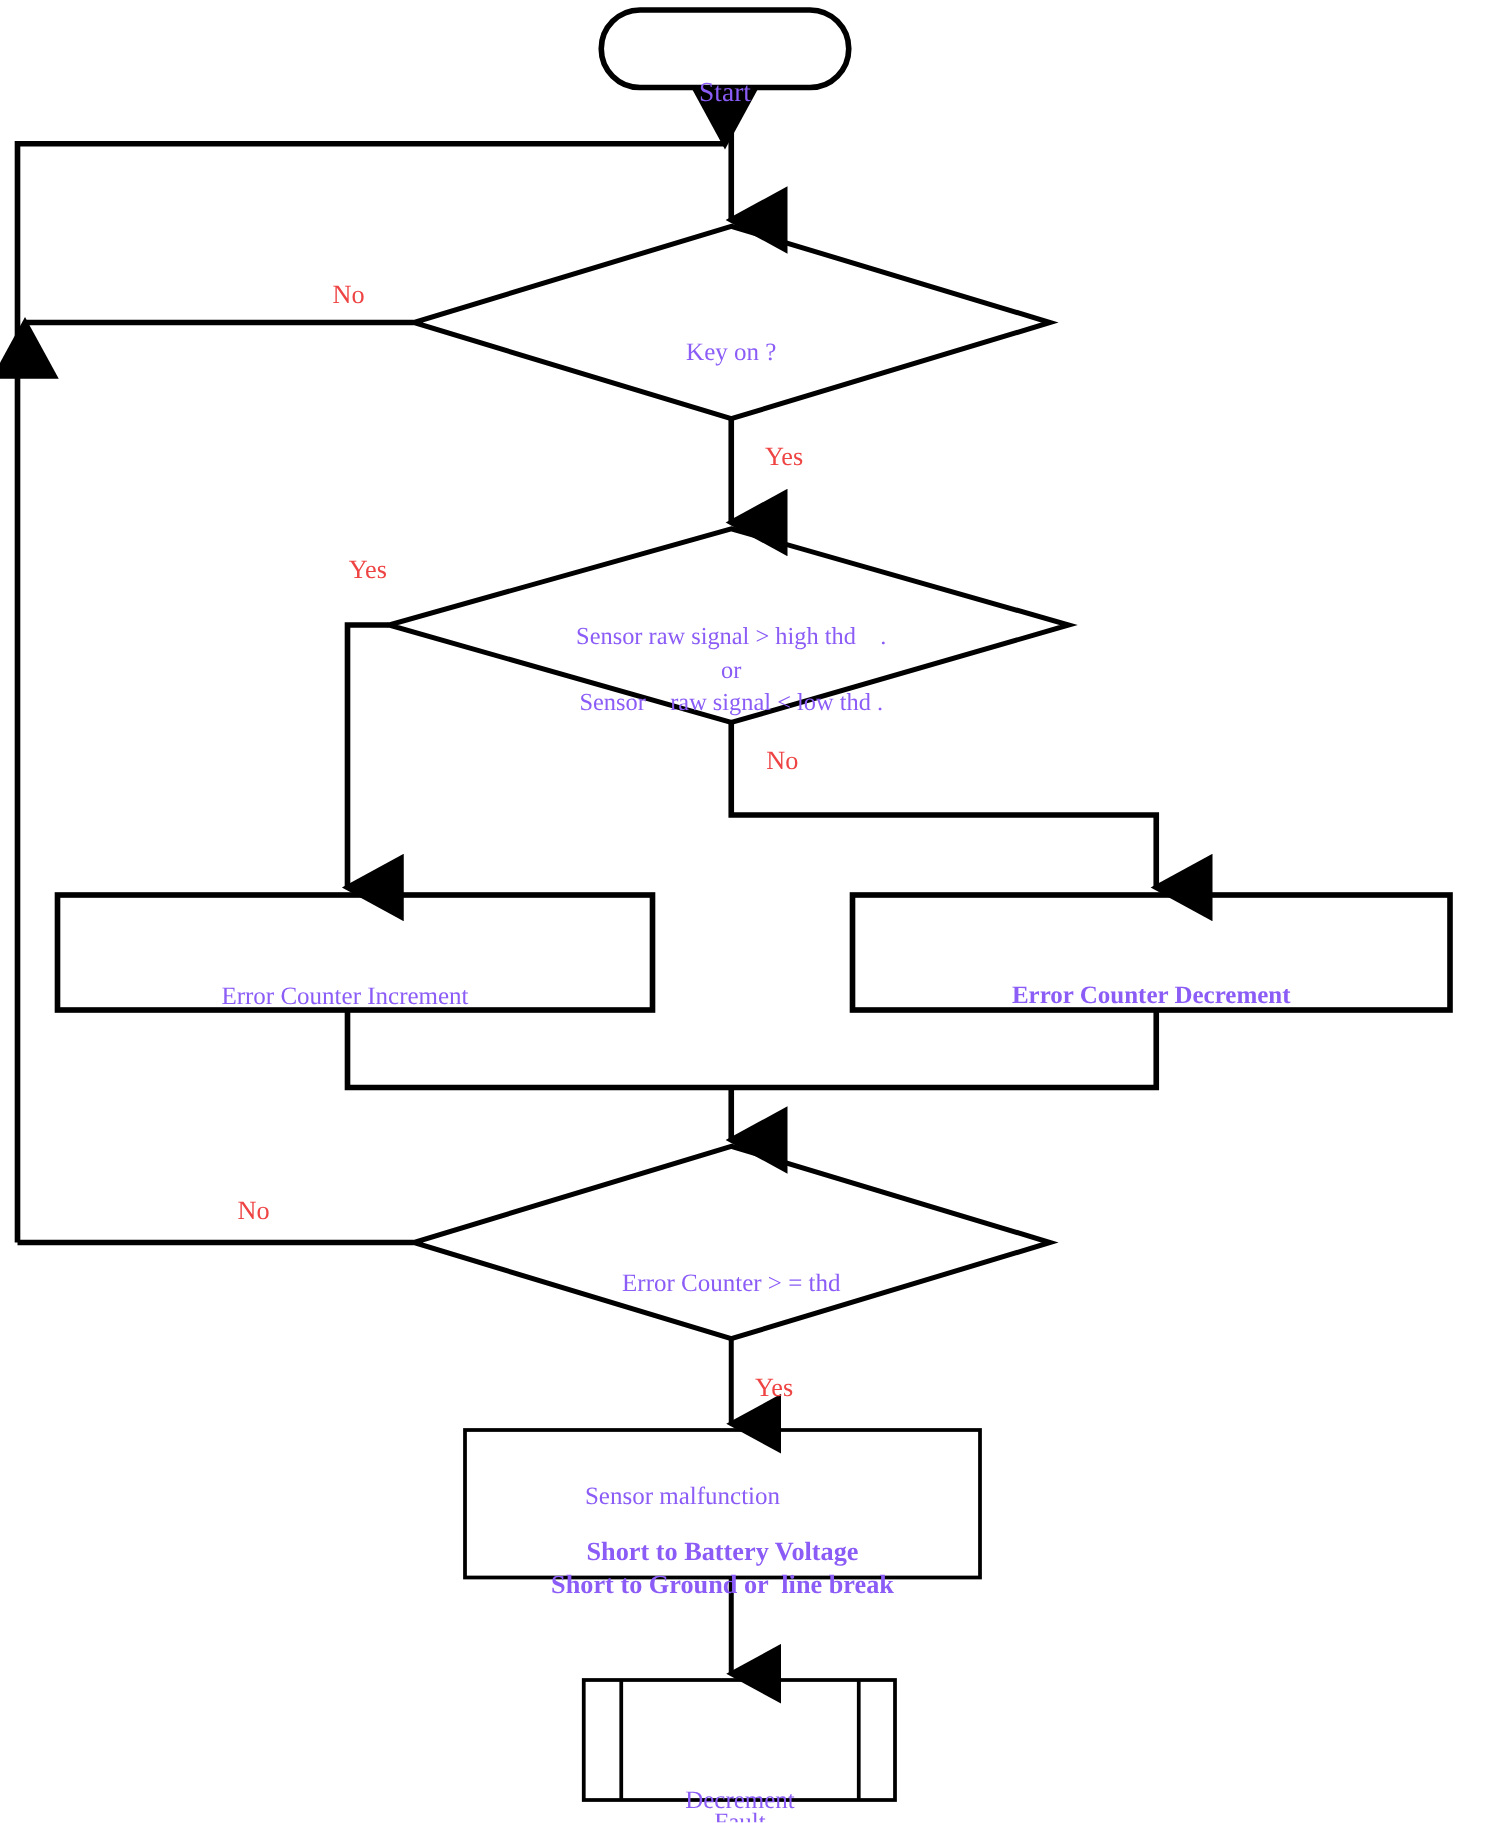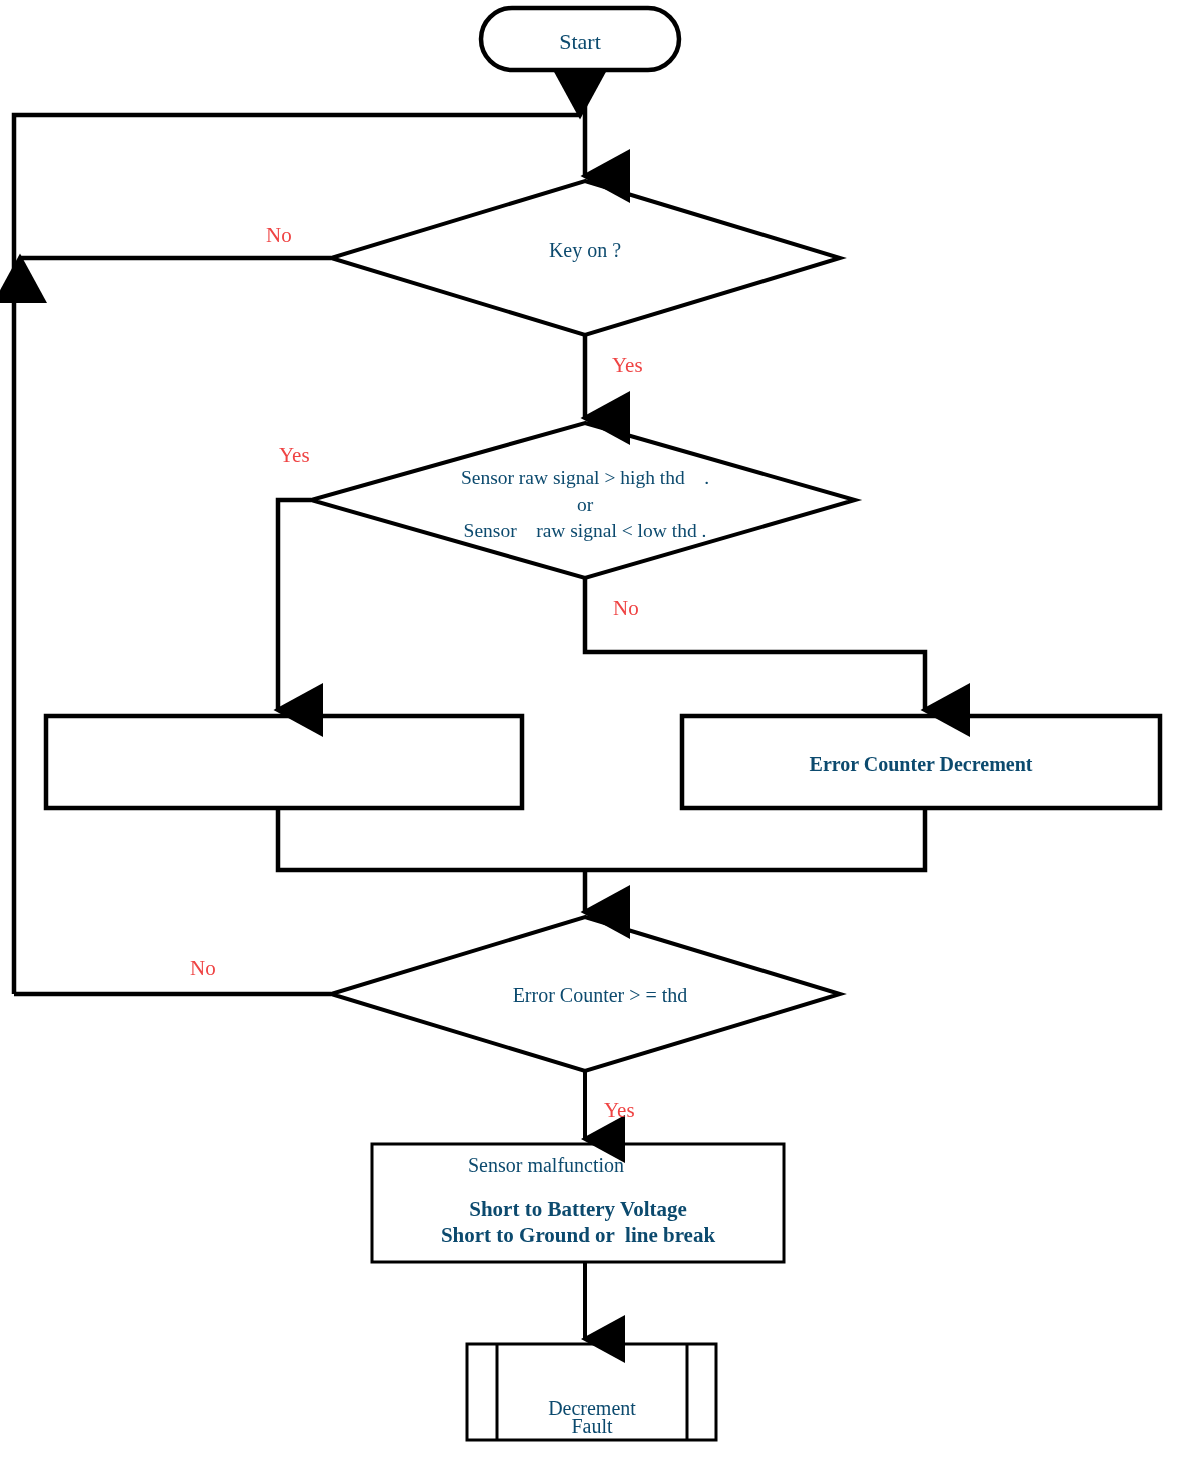--- a/index.html
+++ b/index.html
@@ -26,10 +26,11 @@
   .node-label {
     position: absolute;
     text-align: center;
-    color: #0c4a6e;
+    color: #8b5cf6;
     line-height: 1.24;
     white-space: pre;
     pointer-events: none;
+    margin-top: 32px;
   }
   .edge-label {
     position: absolute;

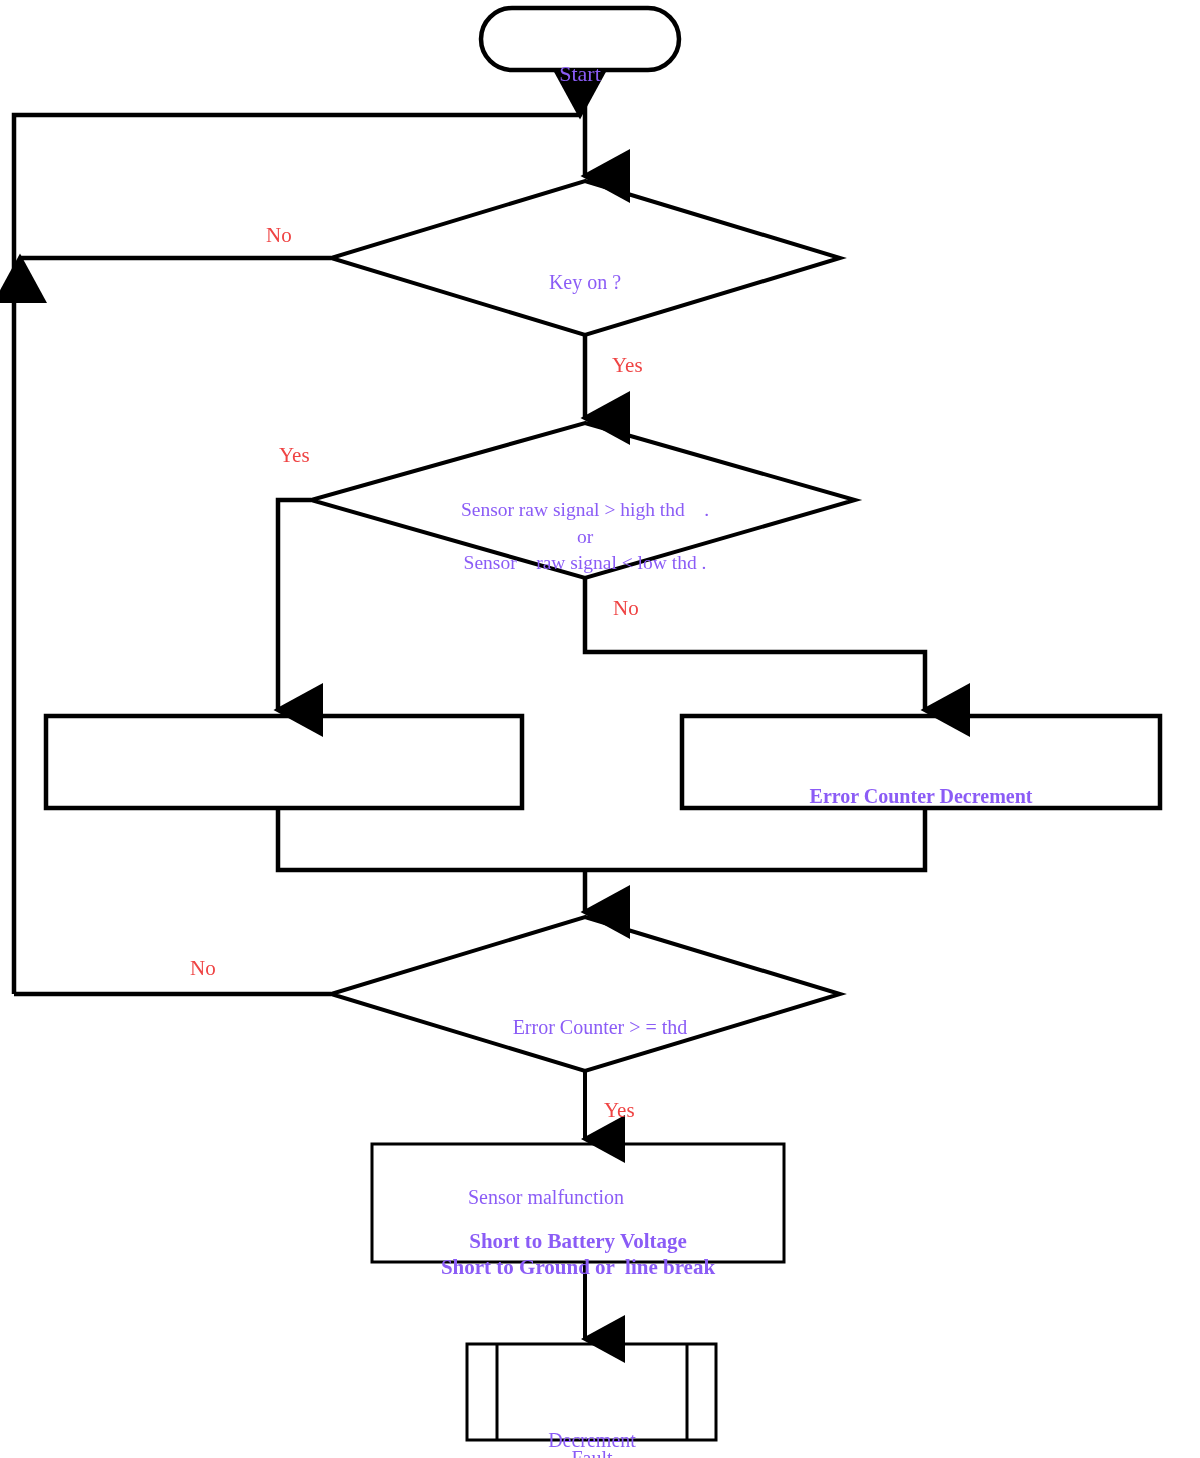--- a/index.html
+++ b/index.html
@@ -109,6 +109,7 @@
   <div class="node-label t-decision2" style="left:385px; top:493px; width:400px;">or</div>
   <div class="node-label t-decision2" style="left:385px; top:519px; width:400px;">Sensor    raw signal &lt; low thd .</div>
 
+  <div class="node-label t-process" style="left:56px; top:753px; width:440px;">Error Counter Increment</div>
 
   <div class="node-label t-process t-bold" style="left:682px; top:752px; width:478px;">Error Counter Decrement</div>
 

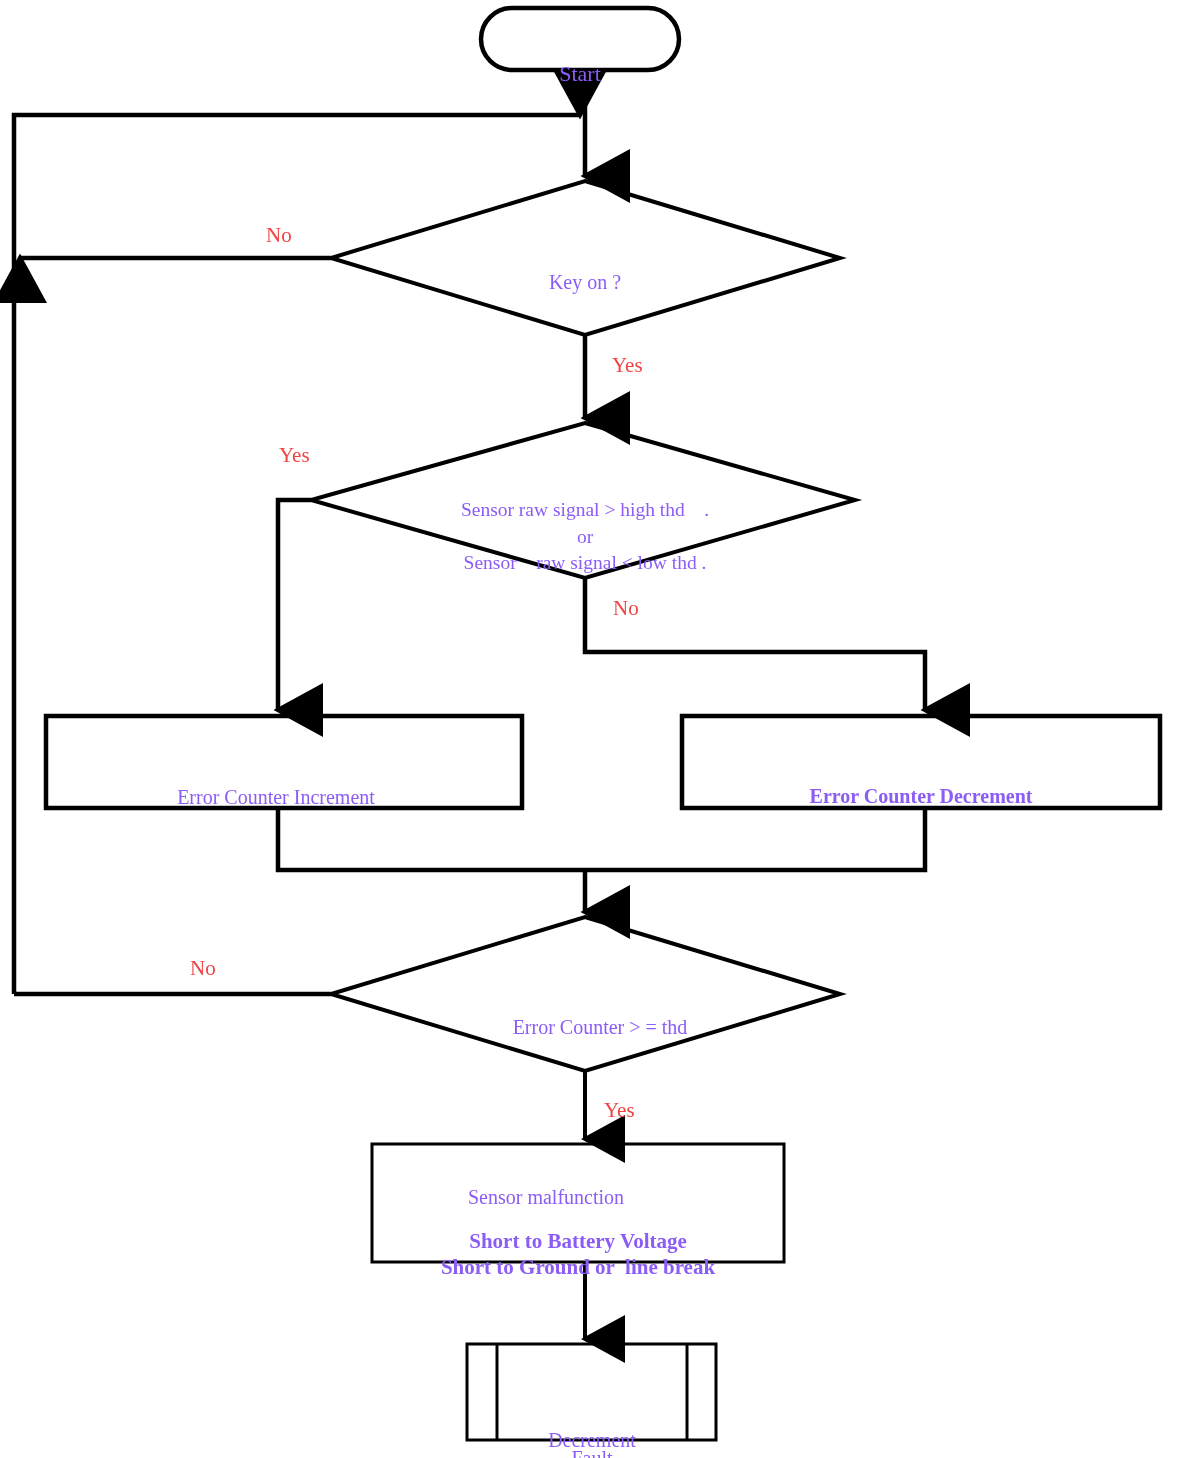--- a/index.html
+++ b/index.html
@@ -113,7 +113,7 @@
 
   <div class="node-label t-process t-bold" style="left:682px; top:752px; width:478px;">Error Counter Decrement</div>
 
-  <div class="node-label t-decision" style="left:400px; top:983px; width:400px;">Error Counter &gt; = thd</div>
+  <div class="node-label t-decision" style="left:385px; top:983px; width:400px;">Error Counter &gt; = thd</div>
 
   <div class="node-label t-malf-head" style="left:372px; top:1153px; width:348px;">Sensor malfunction</div>
   <div class="node-label t-malf-body" style="left:372px; top:1196px; width:412px;">Short to Battery Voltage</div>

